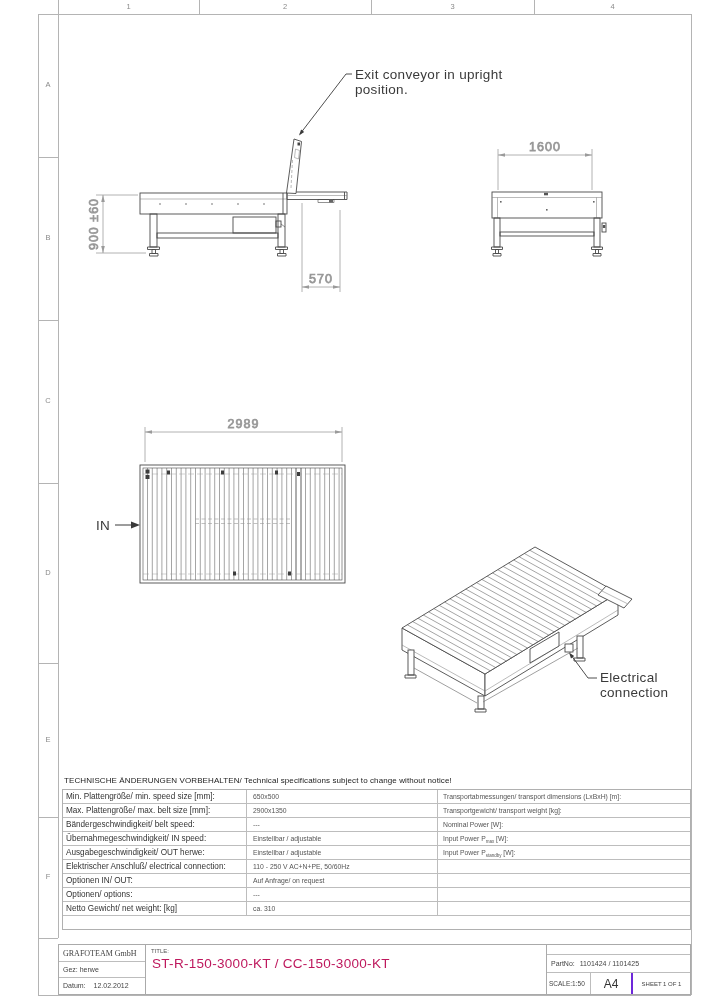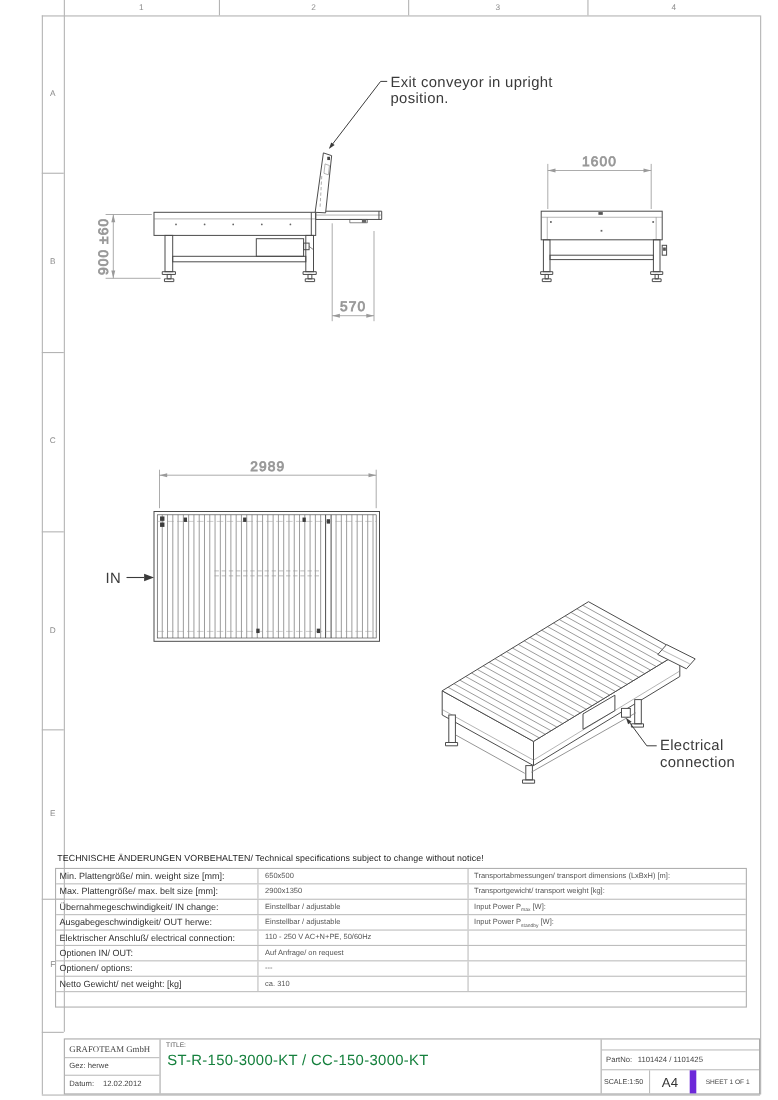--- a/index.html
+++ b/index.html
@@ -17,7 +17,7 @@
   .annot { font-size:13.5px; fill:#3a3a3a; letter-spacing:0.3px; }
 
   
-  .spec { position:absolute; left:50px; top:776px; width:629px; }
+  .spec { position:absolute; left:62px; top:776px; width:629px; }
   .spec-notice { font-size:8px; color:#222; height:13px; padding-left:2px; letter-spacing:0.1px; }
   .spec-grid { border:1px solid #b0b0b0; box-sizing:border-box; }
   .spec-row { display:flex; height:14px; box-sizing:border-box; border-bottom:1px solid #bdbdbd; }

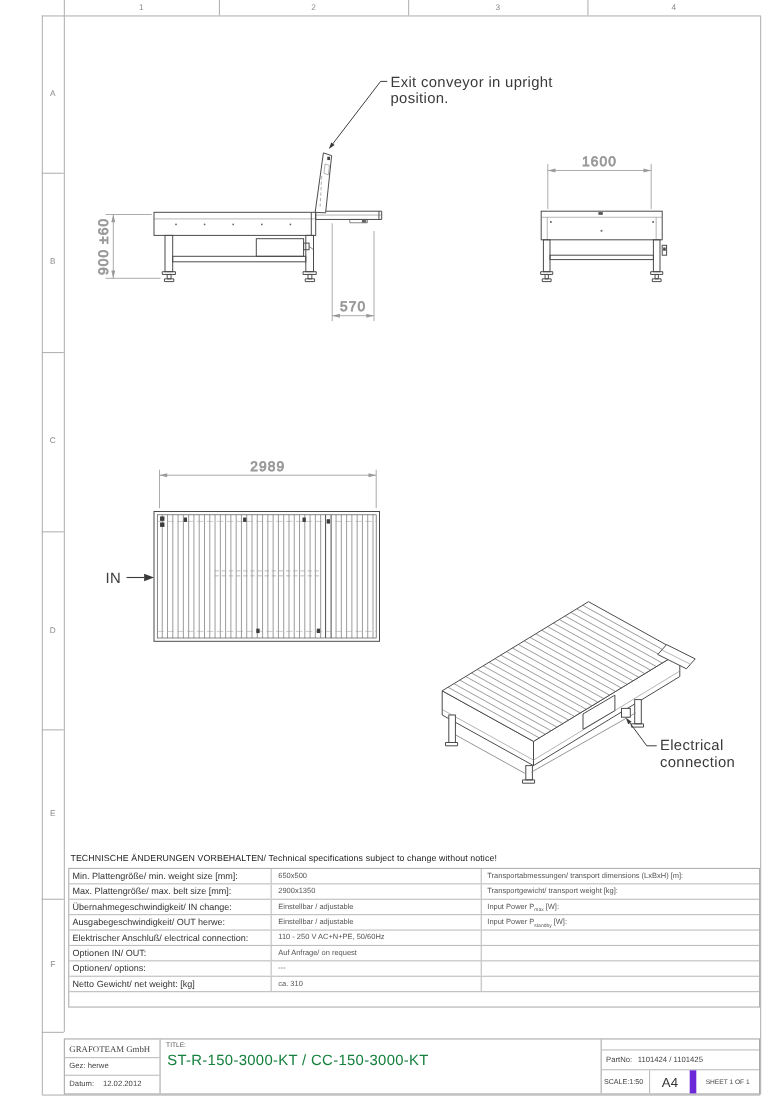--- a/index.html
+++ b/index.html
@@ -232,7 +232,7 @@
     <div class="spec-notice">TECHNISCHE ÄNDERUNGEN VORBEHALTEN/ Technical specifications subject to change without notice!</div>
     <div class="spec-grid">
       <div class="spec-row">
-        <div class="c1">Min. Plattengröße/ min. weight size [mm]:</div>
+        <div class="c1">Min. Plattengröße/ min. speed size [mm]:</div>
         <div class="c2">650x500</div>
         <div class="c3">Transportabmessungen/ transport dimensions (LxBxH) [m]:</div>
       </div>

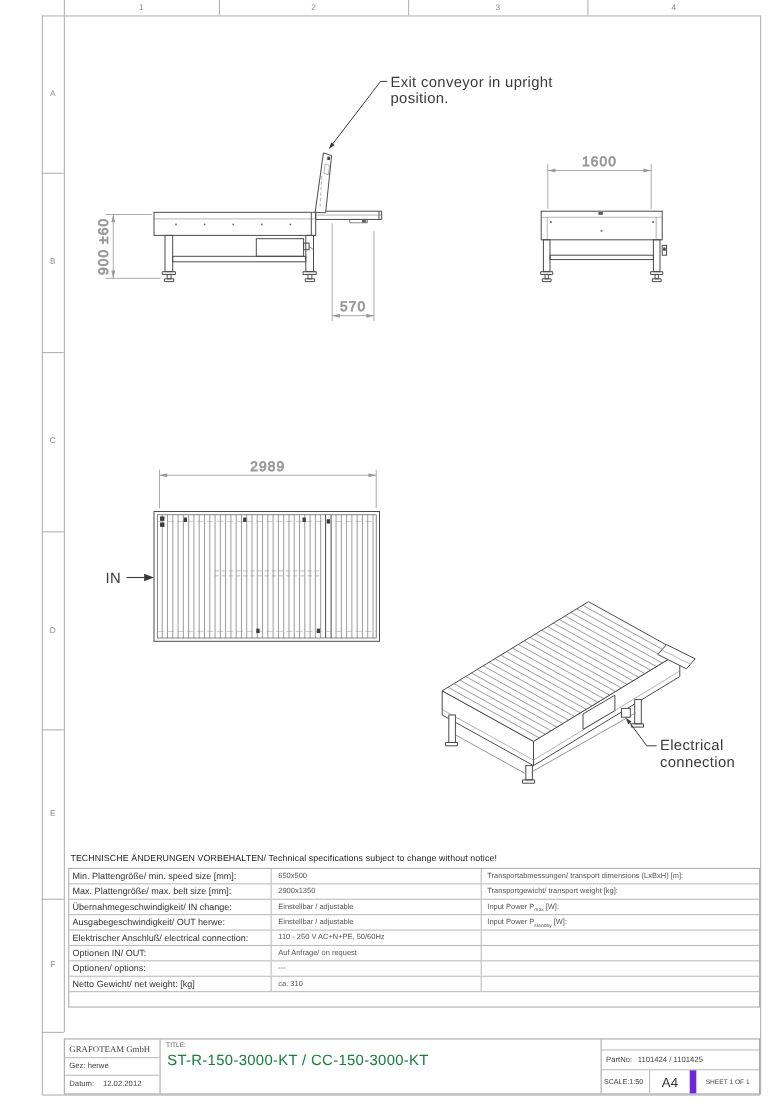--- a/index.html
+++ b/index.html
@@ -242,6 +242,11 @@
         <div class="c3">Transportgewicht/ transport weight [kg]:</div>
       </div>
       <div class="spec-row">
+        <div class="c1">Bändergeschwindigkeit/ belt speed:</div>
+        <div class="c2">---</div>
+        <div class="c3">Nominal Power [W]:</div>
+      </div>
+      <div class="spec-row">
         <div class="c1">Übernahmegeschwindigkeit/ IN change:</div>
         <div class="c2">Einstellbar / adjustable</div>
         <div class="c3"><span>Input Power P</span><sub>max</sub><span> [W]:</span></div>

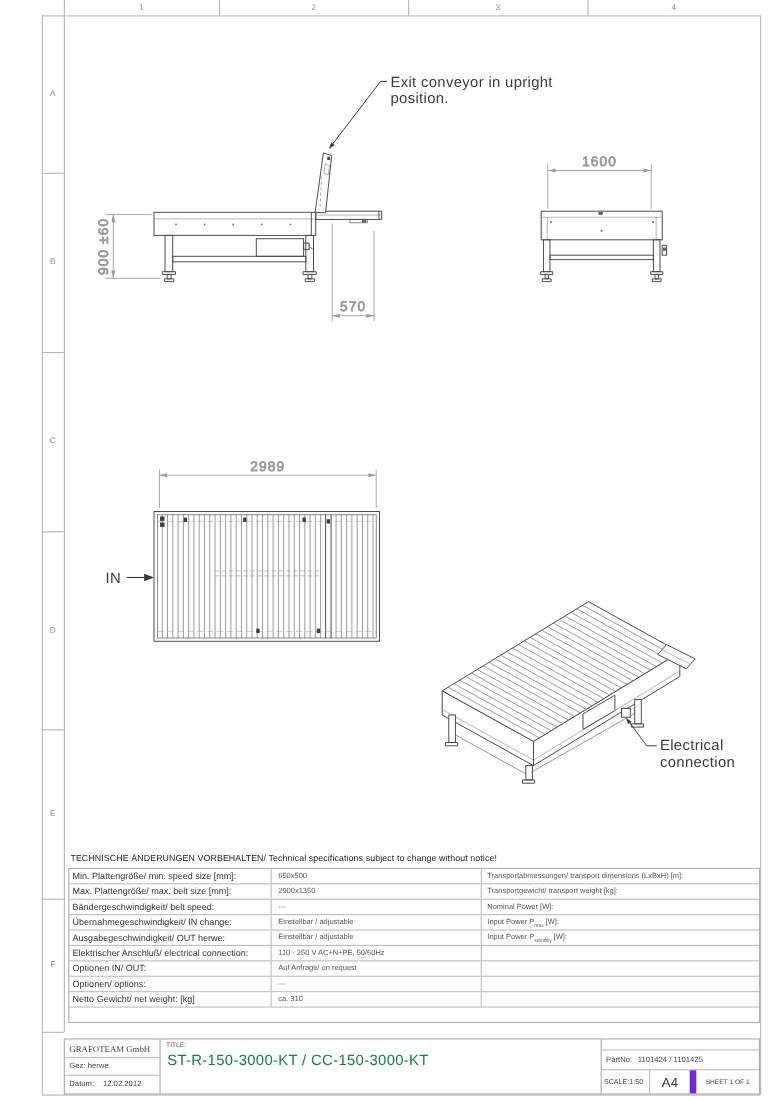--- a/index.html
+++ b/index.html
@@ -247,7 +247,7 @@
         <div class="c3">Nominal Power [W]:</div>
       </div>
       <div class="spec-row">
-        <div class="c1">Übernahmegeschwindigkeit/ IN change:</div>
+        <div class="c1">Übernahmegeschwindigkeit/ IN speed:</div>
         <div class="c2">Einstellbar / adjustable</div>
         <div class="c3"><span>Input Power P</span><sub>max</sub><span> [W]:</span></div>
       </div>

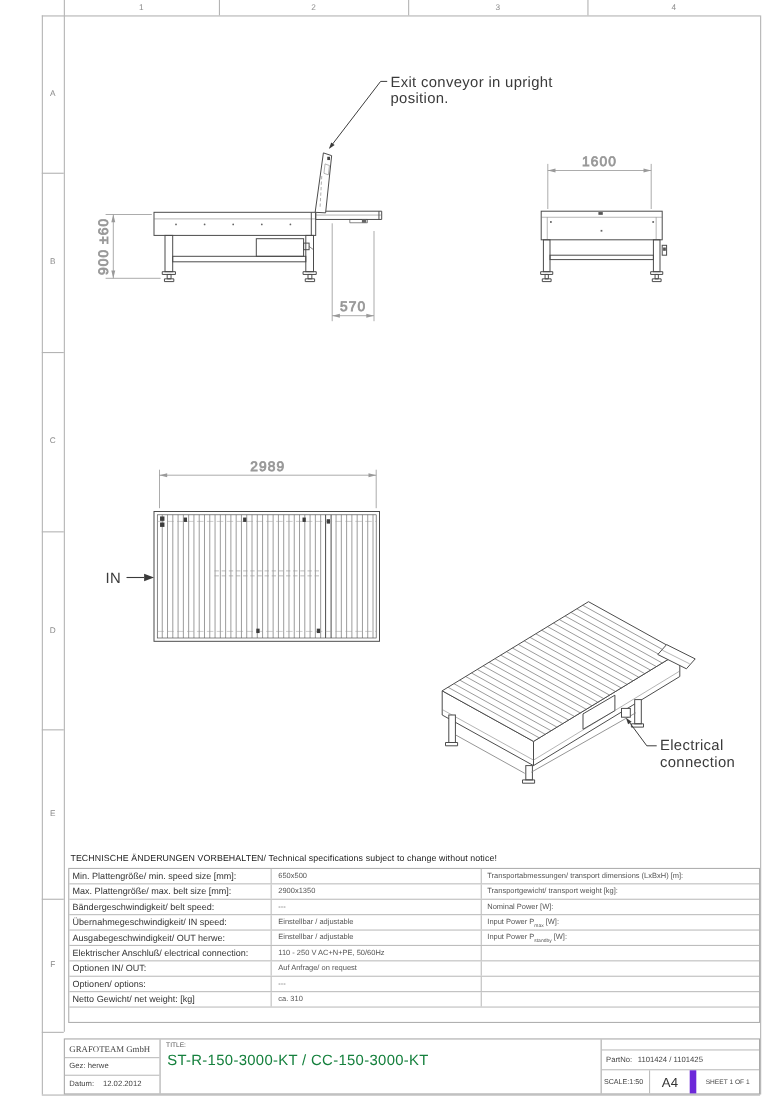--- a/index.html
+++ b/index.html
@@ -40,7 +40,7 @@
   .tb-datum span { margin-right:8px; }
   .tb-mid { flex:1; border-right:1px solid #aaaaaa; box-sizing:border-box; overflow:hidden; }
   .tb-title-label { font-size:6px; color:#555; padding:3px 0 0 5px; }
-  .tb-title { font-size:13.5px; color:#15803d; letter-spacing:0.3px; padding:2px 0 0 6px; white-space:nowrap; }
+  .tb-title { font-size:13.5px; color:#be185d; letter-spacing:0.3px; padding:2px 0 0 6px; white-space:nowrap; }
   .tb-right { width:143px; display:flex; flex-direction:column; box-sizing:border-box; }
   .tb-strip { height:9px; border-bottom:1px solid #bdbdbd; }
   .tb-partno { height:18px; border-bottom:1px solid #bdbdbd; font-size:7px; padding:5px 0 0 4px; box-sizing:border-box; white-space:nowrap; }

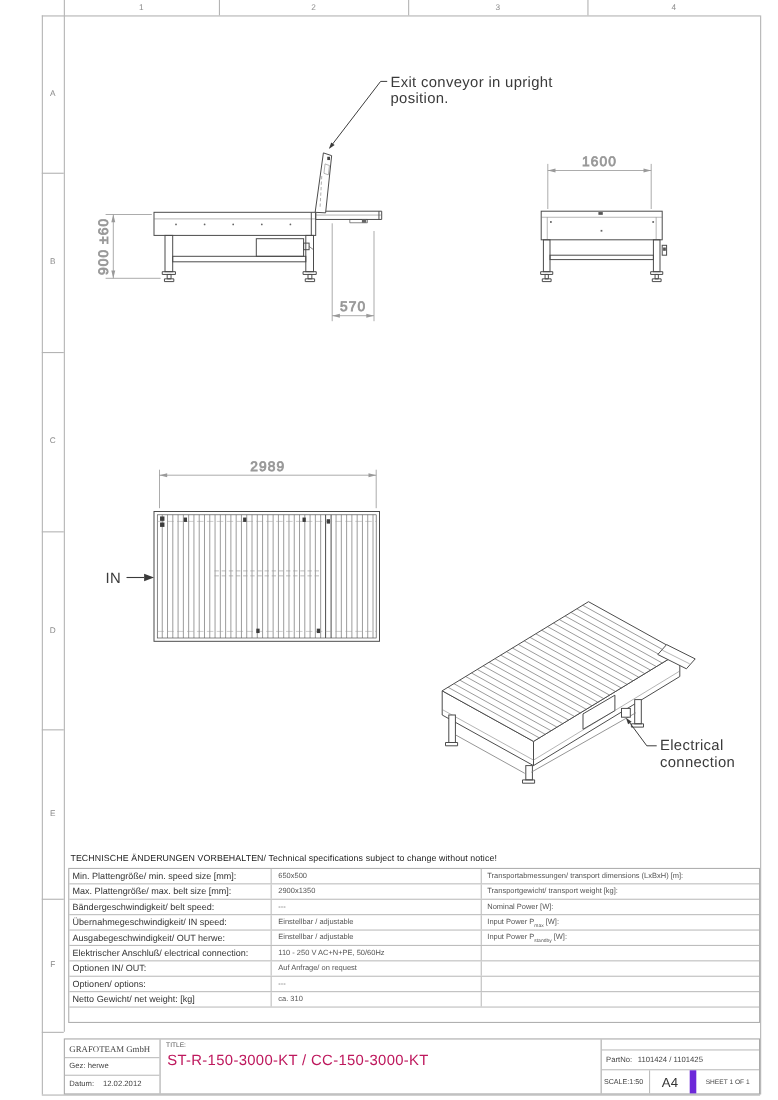--- a/index.html
+++ b/index.html
@@ -47,7 +47,7 @@
   .tb-partno span { margin-right:5px; }
   .tb-botrow { flex:1; display:flex; }
   .tb-scale { width:44px; border-right:1px solid #bdbdbd; font-size:6.5px; padding:7px 0 0 2px; box-sizing:border-box; }
-  .tb-paper { width:42px; border-right:6px solid #6d28d9; font-size:12px; color:#333; text-align:center; padding-top:4px; box-sizing:border-box; }
+  .tb-paper { width:42px; border-right:2px solid #6d28d9; font-size:12px; color:#333; text-align:center; padding-top:4px; box-sizing:border-box; }
   .tb-sheet { flex:1; font-size:6px; text-align:center; padding-top:8px; box-sizing:border-box; }
 </style>
 </head>

